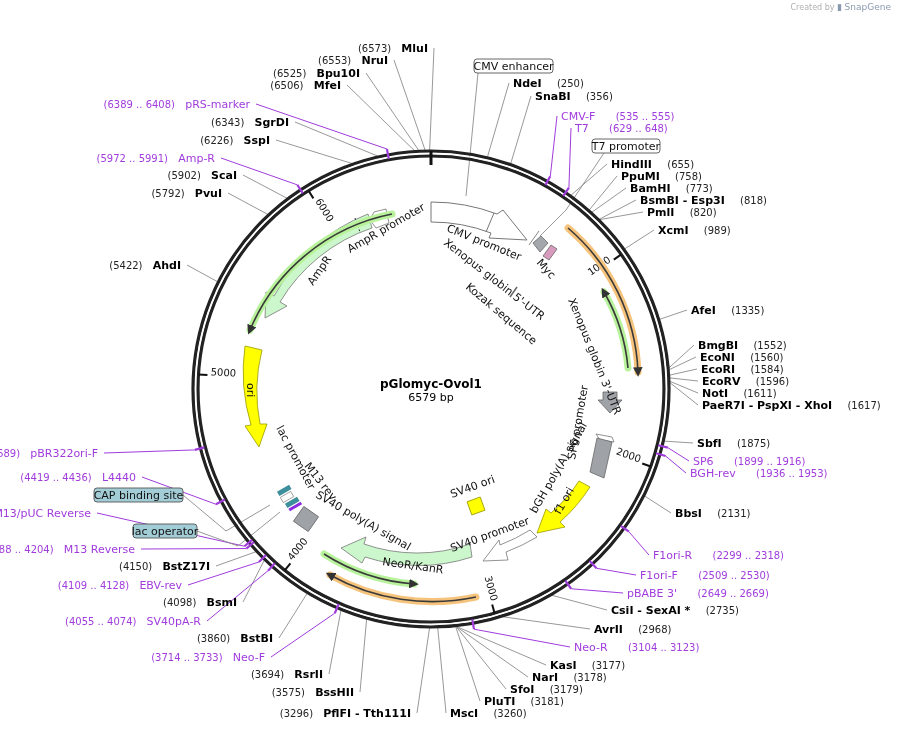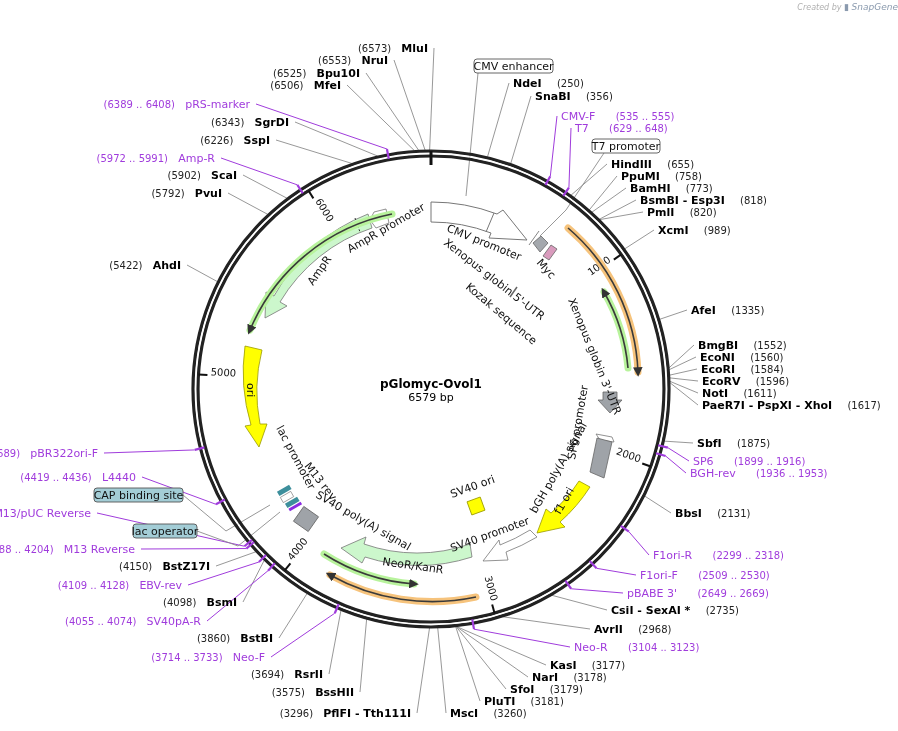--- a/index.html
+++ b/index.html
@@ -5,7 +5,7 @@
   html, body { margin: 0; padding: 0; background: #ffffff; }
   body { width: 898px; height: 731px; position: relative; overflow: hidden; font-family: "DejaVu Sans", sans-serif; }
   #map { position: absolute; left: 0; top: 0; }
-  .credit { position: absolute; right: 0; top: 2px; font-size: 8px; color: #b0b0b0; font-family: "DejaVu Sans", sans-serif; font-style: italic; }
+  .credit { position: absolute; right: 7px; top: 2px; font-size: 8px; color: #b0b0b0; font-family: "DejaVu Sans", sans-serif; }
   .credit .brand { color: #8a9aae; font-size: 9px; }
   .enz-name { font-weight: bold; font-size: 11px; fill: #000; font-family: "DejaVu Sans", sans-serif; }
   .enz-pos { font-size: 10px; fill: #222; font-family: "DejaVu Sans", sans-serif; }

